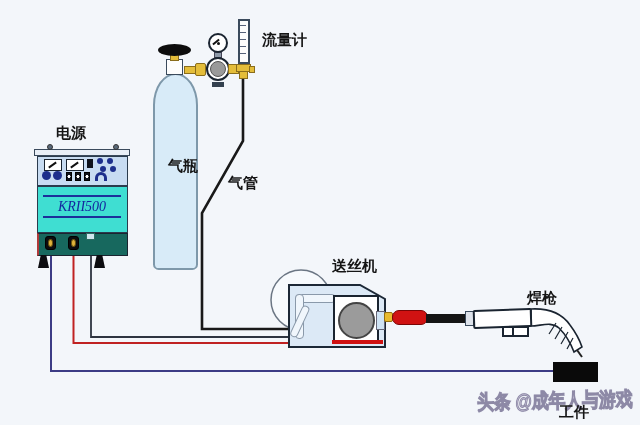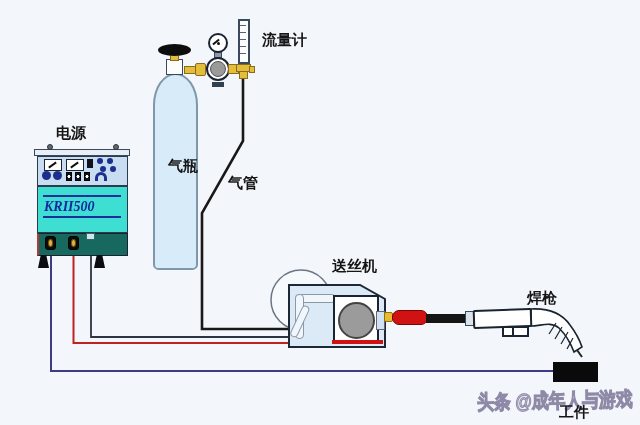--- a/index.html
+++ b/index.html
@@ -23,7 +23,7 @@
   .needle{width:9px;height:2px;background:#111;transform:rotate(-35deg);}
   .switch{width:6px;height:9px;background:radial-gradient(circle at 50% 55%, #fff 0 1.5px, #10131c 1.6px);border:1px solid #000;}
   .tline{height:2px;background:#1b2f9a;}
-  #m-model{left:44px;top:199px;width:76px;height:16px;font-family:"Liberation Serif",serif;font-weight:bold;font-style:italic;font-size:14px;color:#1527a0;letter-spacing:0;}
+  #m-model{left:44px;top:199px;width:76px;height:16px;text-align:center;font-family:"Liberation Serif",serif;font-weight:normal;font-style:italic;font-size:14px;color:#1527a0;letter-spacing:0;}
   .plug{width:11px;height:14px;background:#0c0c10;border-radius:3px;border:1px solid #000;}
   .plug-oval{width:5px;height:8px;background:#e0b33c;border:1px solid #6b5510;border-radius:50%;}
   .foot{width:11px;height:13px;background:#0c0c10;clip-path:polygon(25% 0,75% 0,100% 100%,0 100%);}

